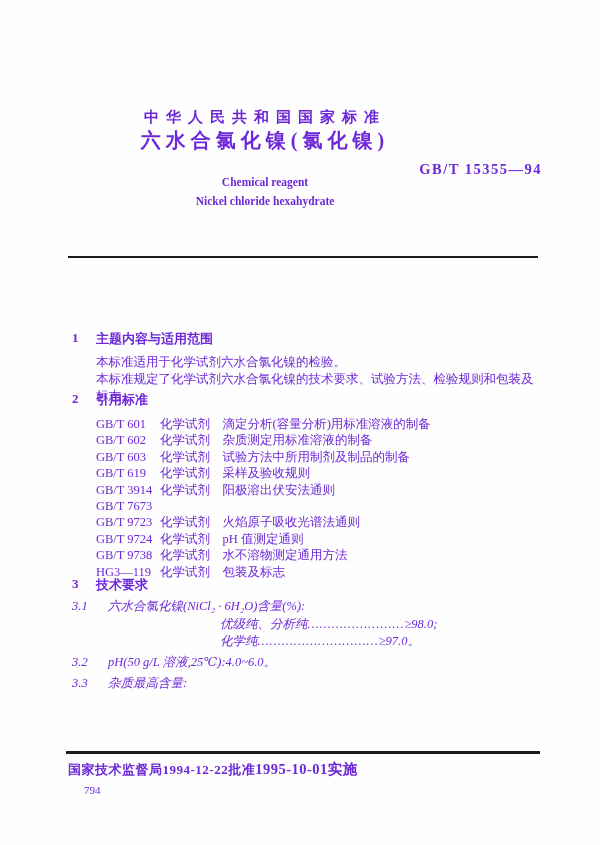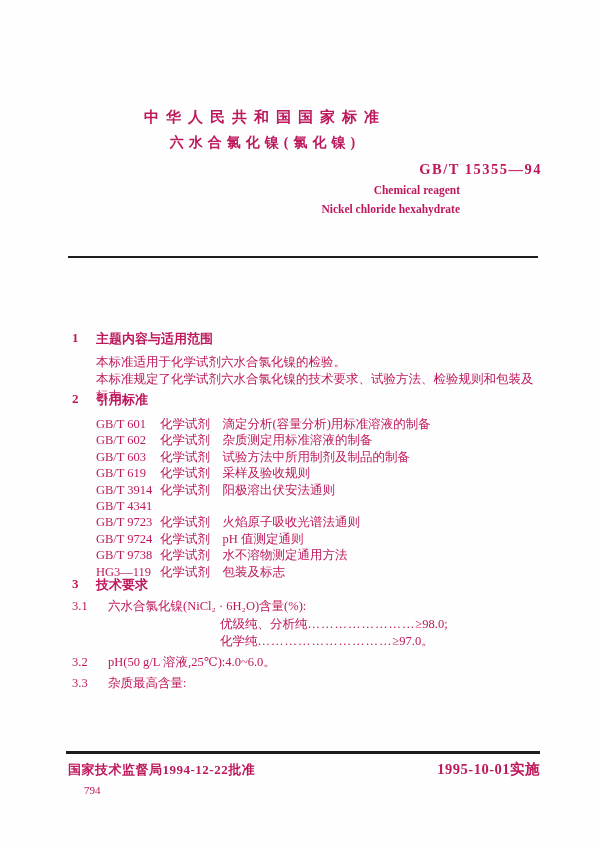--- a/index.html
+++ b/index.html
@@ -8,7 +8,7 @@
     position:relative;
     width:600px; height:845px;
     background:#fefefe;
-    color:#be185d;
+    color:#6d28d9;
     font-family:"Liberation Serif","DejaVu Serif",serif;
     overflow:hidden;
   }

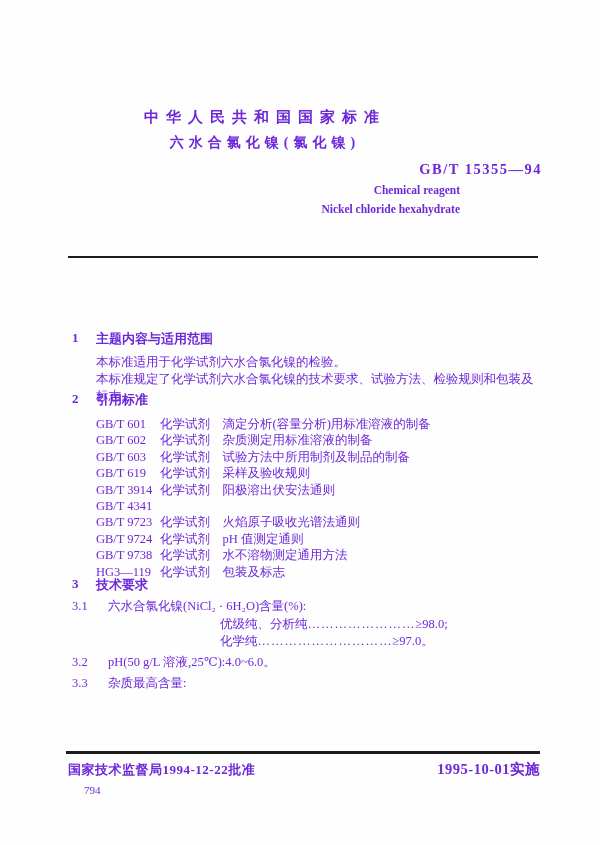--- a/index.html
+++ b/index.html
@@ -27,8 +27,7 @@
     white-space:nowrap;
   }
   .subtitle-cn {
-    margin-top:7px;
-    font-size:14px; font-weight:bold; letter-spacing:5px;
+    font-size:20px; font-weight:bold; letter-spacing:5px;
     white-space:nowrap;
   }
   .title-en {

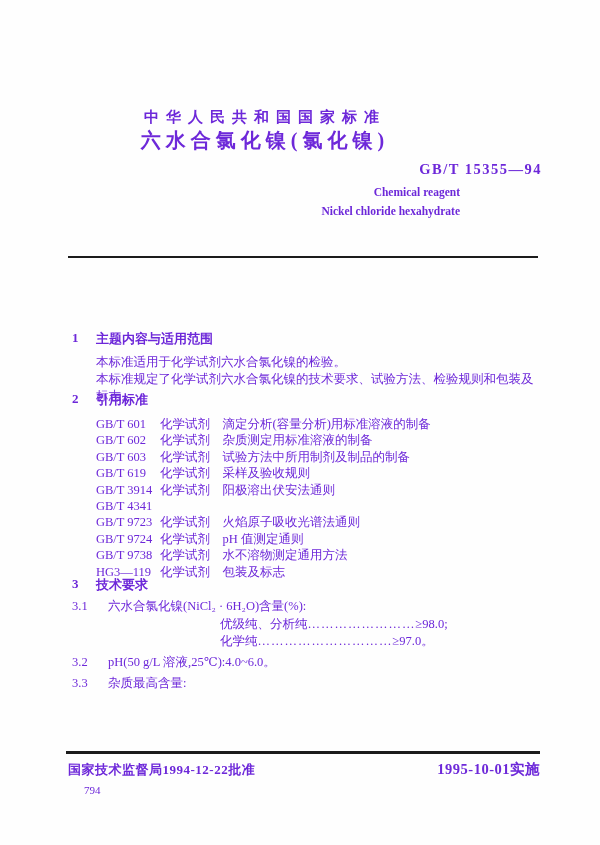--- a/index.html
+++ b/index.html
@@ -31,8 +31,8 @@
     white-space:nowrap;
   }
   .title-en {
-    margin-top:29px;
-    font-size:11.5px; font-weight:bold; line-height:19px;text-align:right;
+    margin-top:19px;
+    font-size:11.5px; font-weight:bold; line-height:19px;
   }
   .std-code {
     position:absolute; top:161px; right:58px;

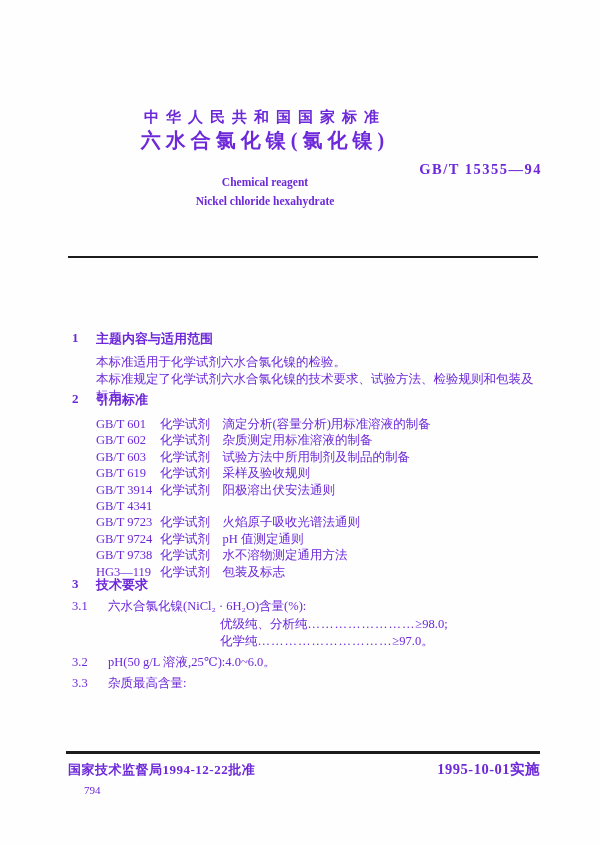--- a/index.html
+++ b/index.html
@@ -138,7 +138,7 @@
         <span>化学试剂　阳极溶出伏安法通则</span>
       </div>
       <div class="ref-row">
-        <span class="ref-code">GB/T 4341</span>
+        <span class="ref-code">GB/T 7673</span>
       </div>
       <div class="ref-row">
         <span class="ref-code">GB/T 9723</span>

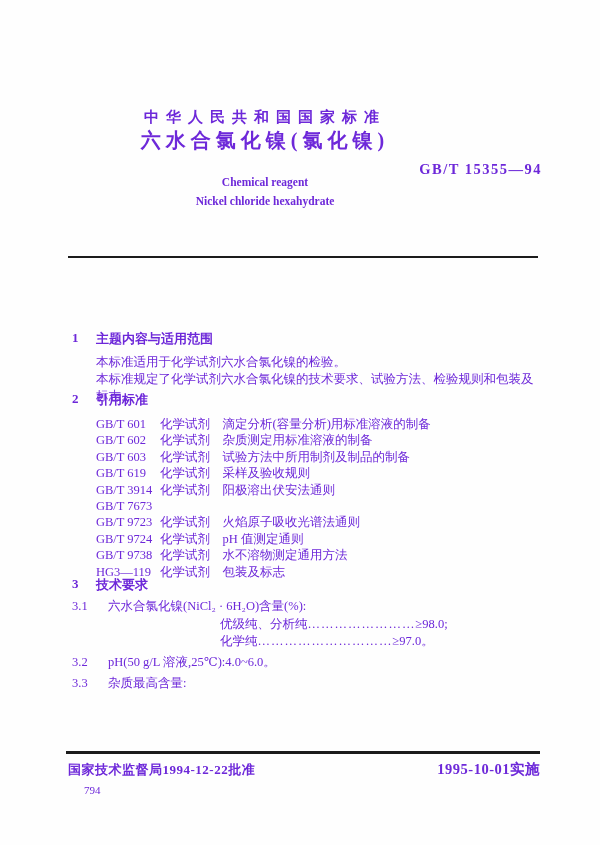--- a/index.html
+++ b/index.html
@@ -66,7 +66,7 @@
   .ref-code { width:64px; flex-shrink:0; }
   .req-item { display:flex; font-size:12.5px; line-height:17.5px; margin-top:4px; white-space:nowrap; }
   .req-item .req-num { width:36px; flex-shrink:0; }
-  #sec3 .sec-body { margin-left:0; margin-top:4px; }
+  #sec3 .sec-body { margin-left:0; margin-top:4px;font-style:italic; }
   .grade-row {
     margin-left:148px; font-size:12.5px; line-height:17px; white-space:nowrap;
   }

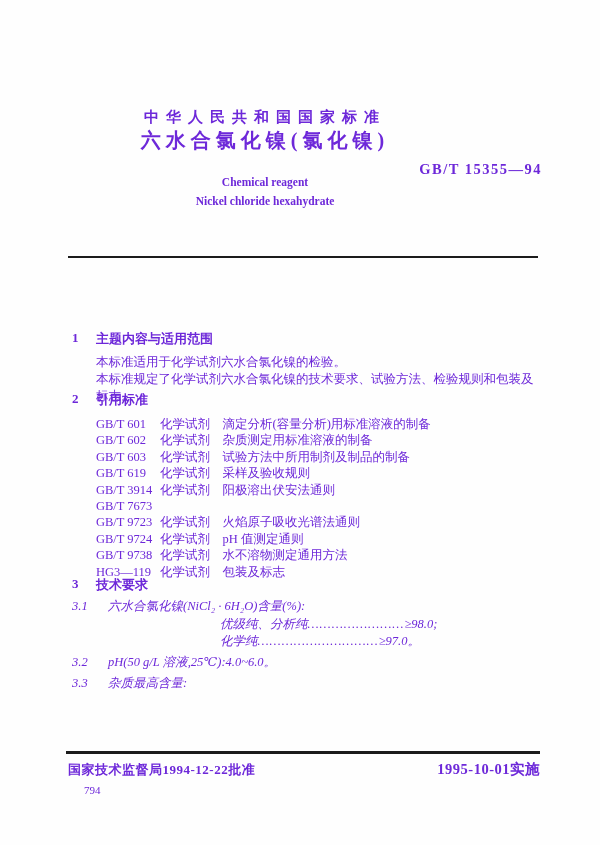--- a/index.html
+++ b/index.html
@@ -74,7 +74,7 @@
   
   .footer {
     position:absolute; left:68px; top:760px; width:472px;
-    display:flex; justify-content:space-between; align-items:baseline;
+    display:flex; align-items:baseline;
   }
   .footer-approve { font-size:13px; font-weight:bold; letter-spacing:0.5px; }
   .footer-impl { font-size:14.5px; font-weight:bold; letter-spacing:0.5px; }

